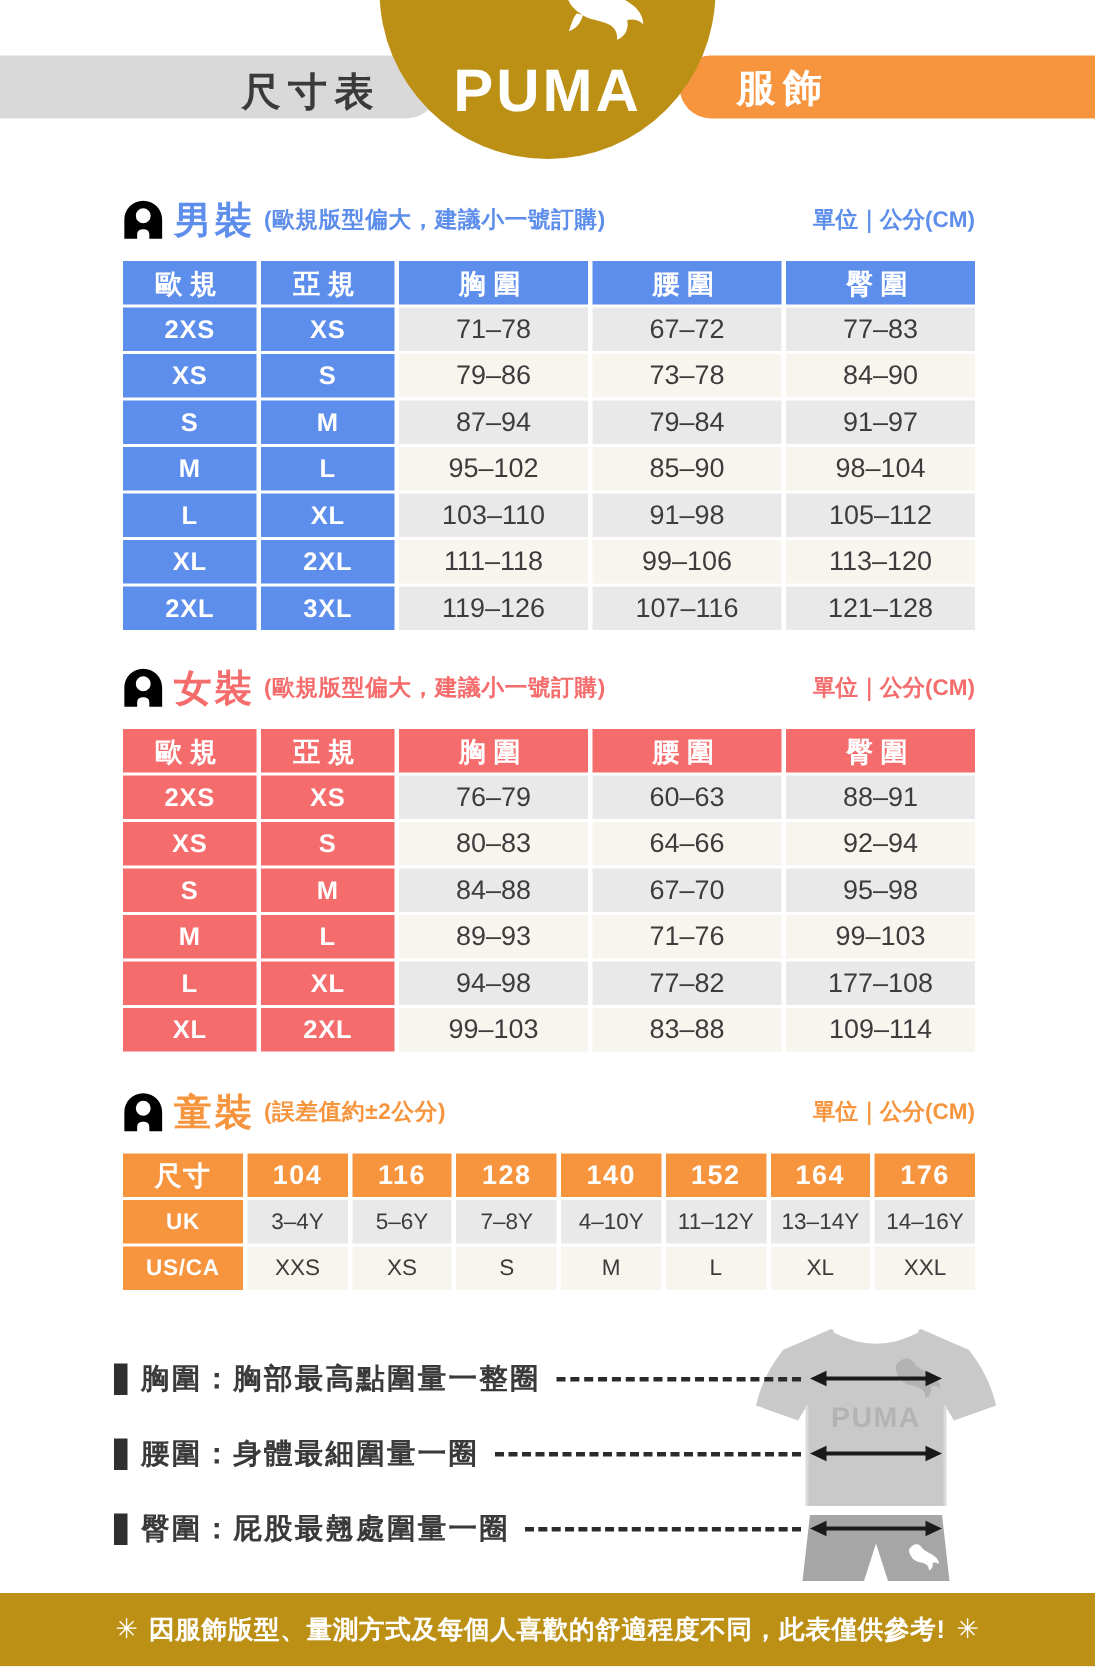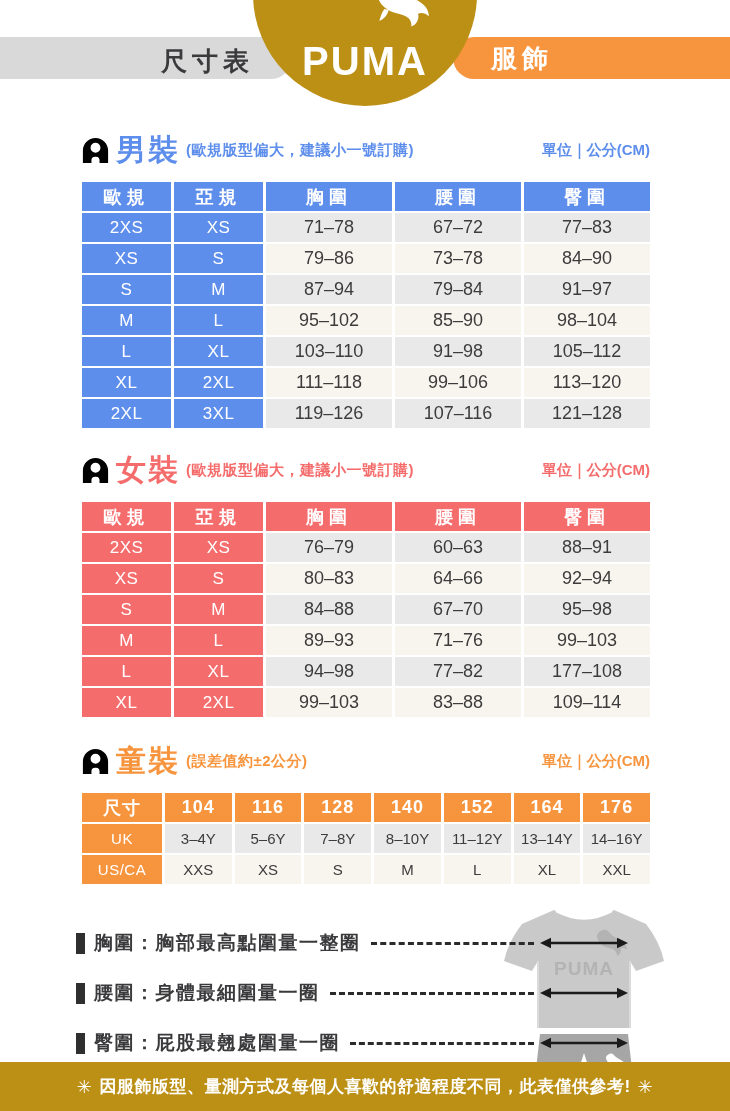--- a/index.html
+++ b/index.html
@@ -29,7 +29,7 @@
   .section-head { display:flex; align-items:center; margin:0 0 11px 0; }
   .person-icon { width:27px; height:27px; margin-right:7px; flex:none; }
   .person-icon svg { width:100%; height:100%; display:block; }
-  .sec-title { font-size:30px; font-weight:bold; color:var(--accent); letter-spacing:2px; }
+  .sec-title { font-size:25px; font-weight:bold; color:var(--accent); letter-spacing:2px; }
   .sec-sub { font-size:15px; font-weight:bold; color:var(--accent); margin-left:6px; letter-spacing:0.5px; }
   .sec-unit { margin-left:auto; font-size:15px; font-weight:bold; color:var(--accent); }
 

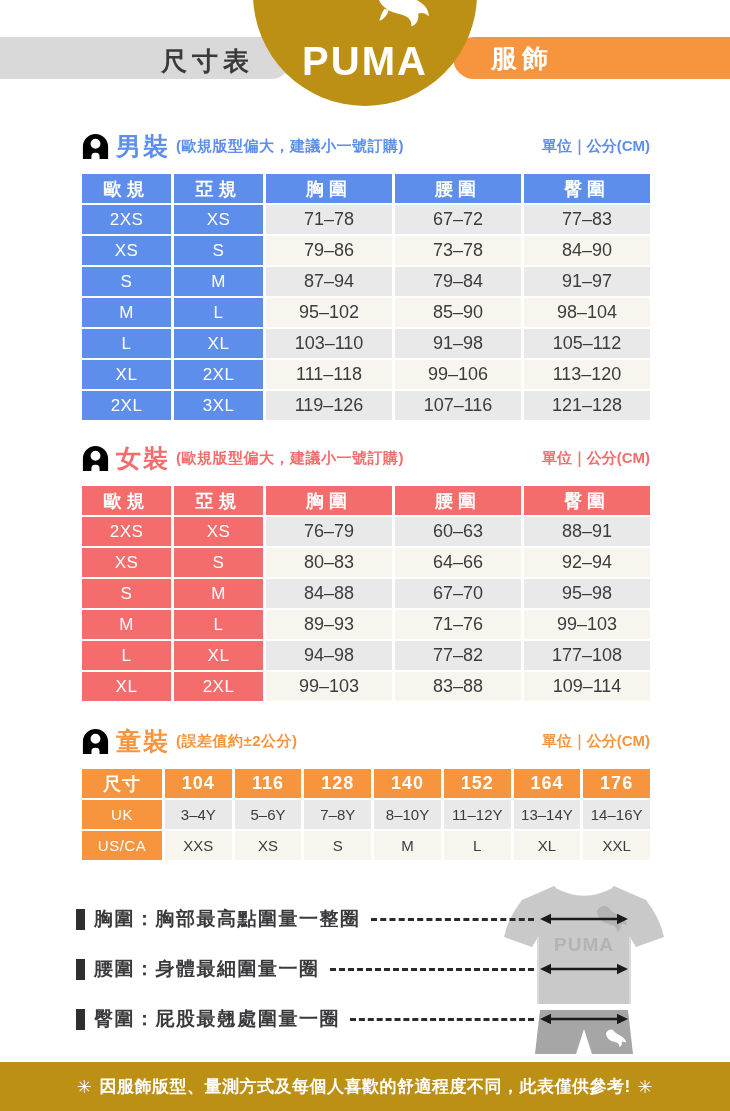--- a/index.html
+++ b/index.html
@@ -40,7 +40,7 @@
     font-size:18px; color:#3C3C3C; white-space:nowrap; }
   .cell.head { background:var(--accent); color:#fff; font-weight:bold; letter-spacing:5px; font-size:18px; }
   .cols8 .cell.head { letter-spacing:1px; }
-  .cell.lab { background:var(--accent); color:#fff; font-weight:normal; letter-spacing:0.5px; font-size:17px;text-align:right; }
+  .cell.lab { background:var(--accent); color:#fff; font-weight:bold; letter-spacing:0.5px; font-size:17px;text-align:right; }
   .cell.base { background:#E9E9E9; }
   .cell.alt { background:#F8F4EE; }
   .cols8 .cell { font-size:15px; }

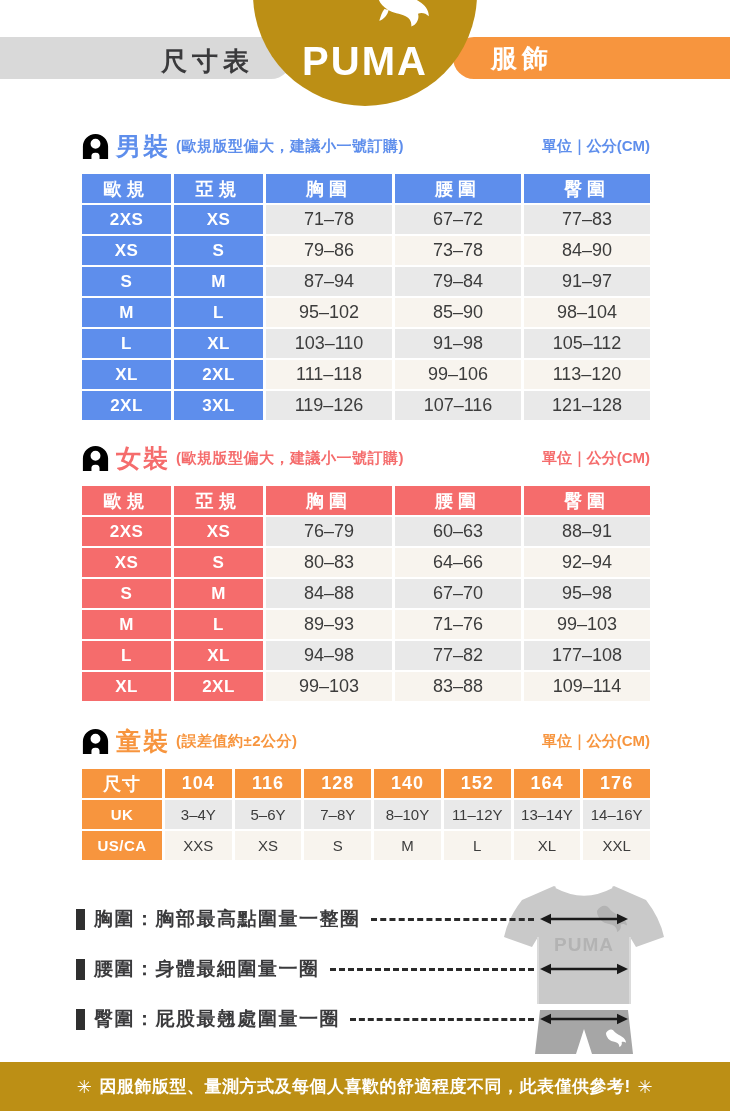--- a/index.html
+++ b/index.html
@@ -215,7 +215,7 @@
           <div class="cell base">3–4Y</div>
           <div class="cell base">5–6Y</div>
           <div class="cell base">7–8Y</div>
-          <div class="cell base">8–10Y</div>
+          <div class="cell base">4–10Y</div>
           <div class="cell base">11–12Y</div>
           <div class="cell base">13–14Y</div>
           <div class="cell base">14–16Y</div>

